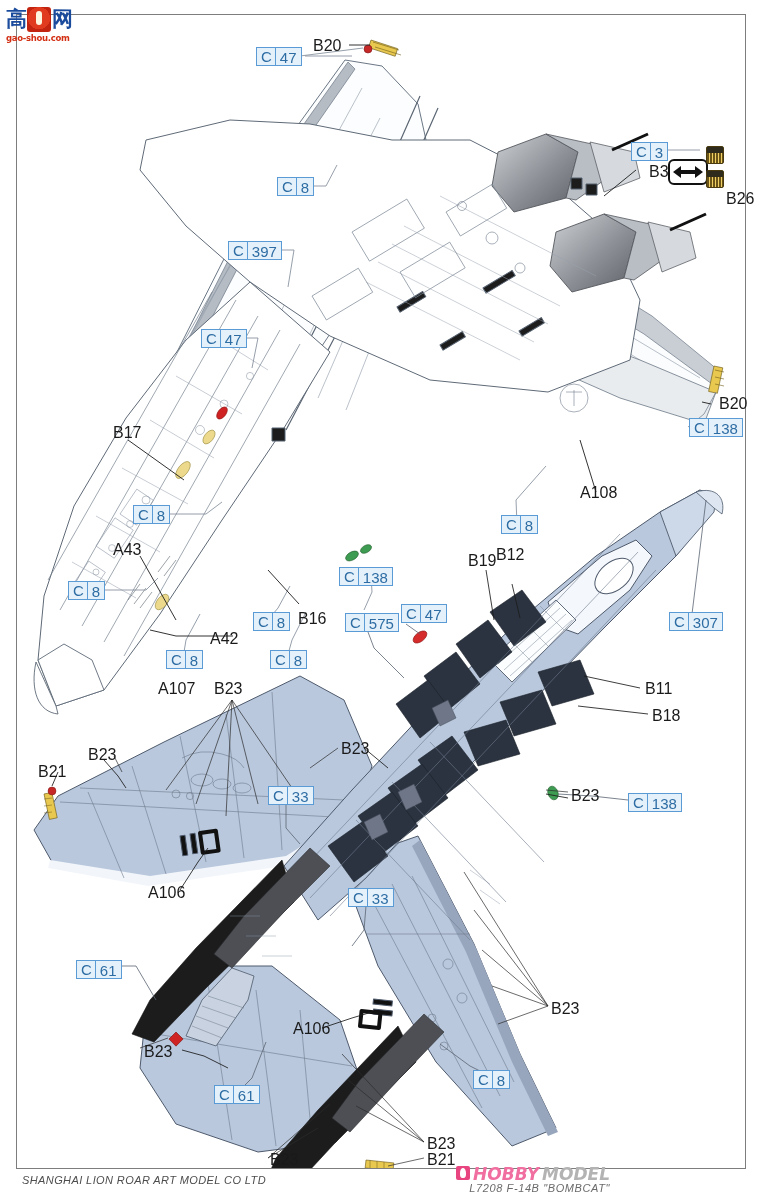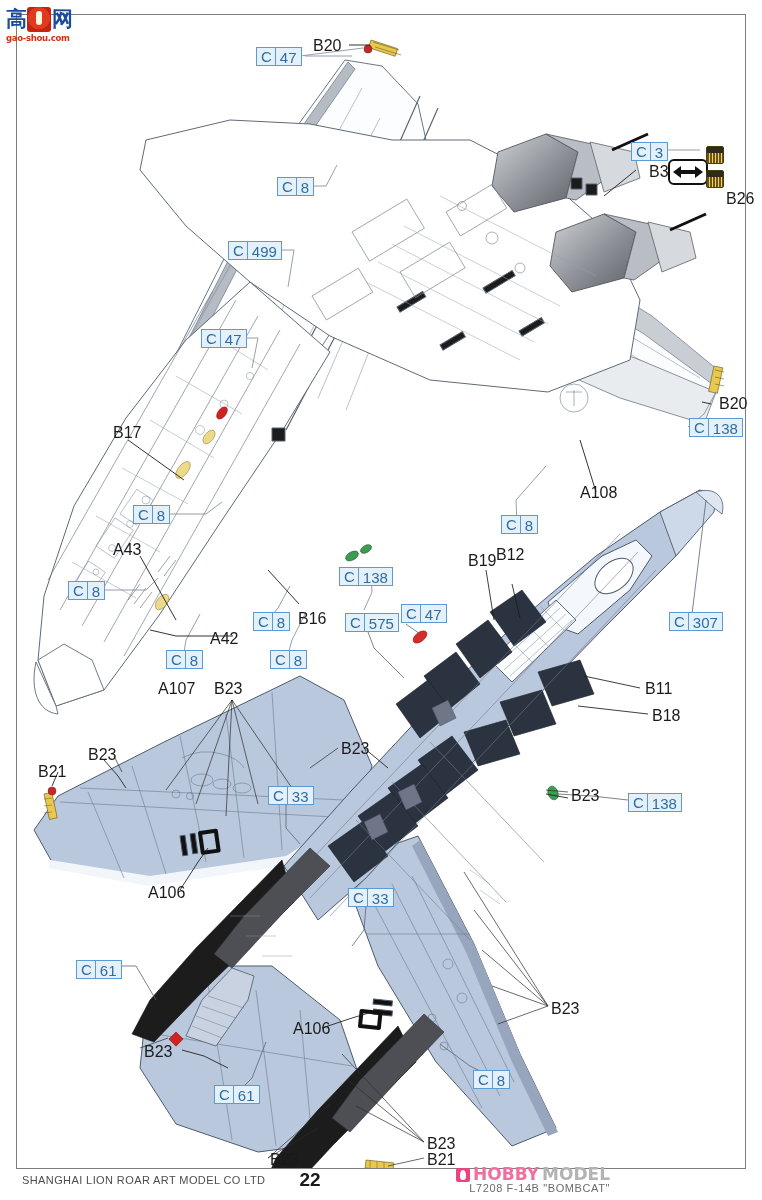--- a/index.html
+++ b/index.html
@@ -612,7 +612,7 @@
     </div>
     <div class="c-label" style="left: 228px; top: 241px;">
       <span class="c-letter">C</span>
-      <span class="c-num">499</span>
+      <span class="c-num">397</span>
     </div>
     <div class="c-label" style="left: 201px; top: 329px;">
       <span class="c-letter">C</span>

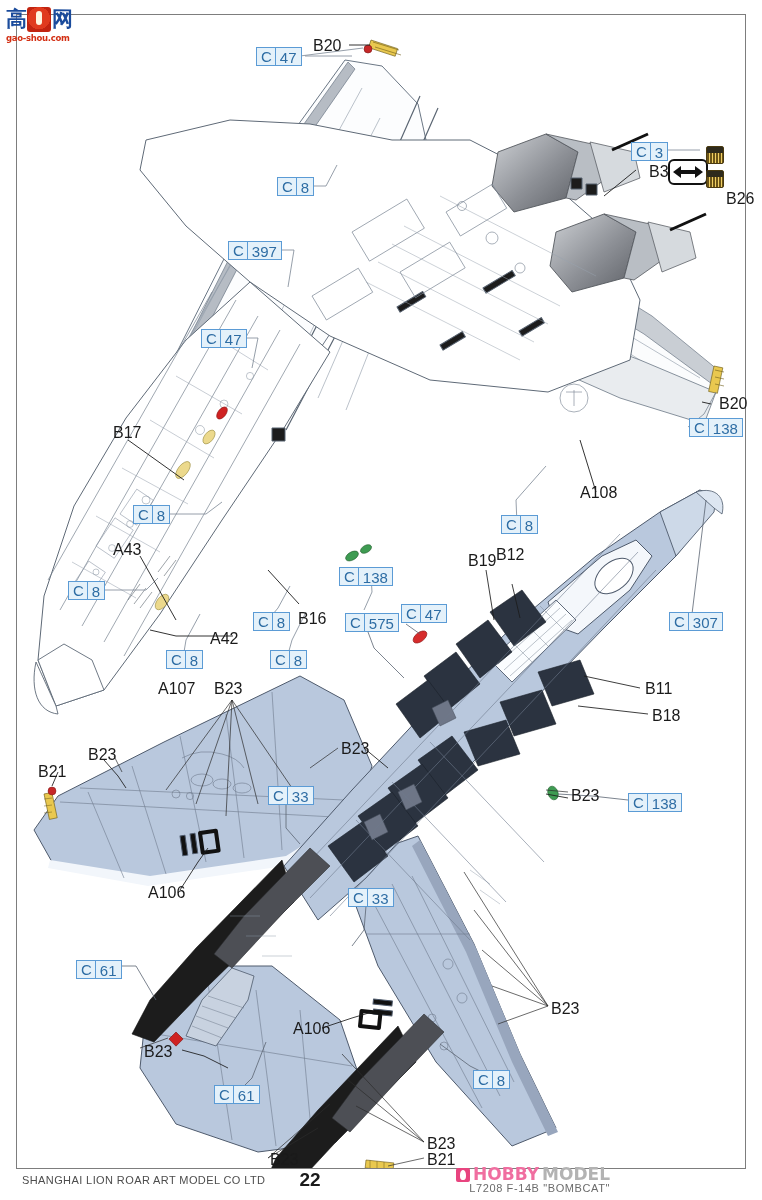--- a/index.html
+++ b/index.html
@@ -138,6 +138,7 @@
     position: absolute;
     left: 0; bottom: 0; width: 620px; height: 34px;
     z-index: 30;
+    font-style: italic;
   }
   #footer-company {
     position: absolute; left: 22px; top: 8px;

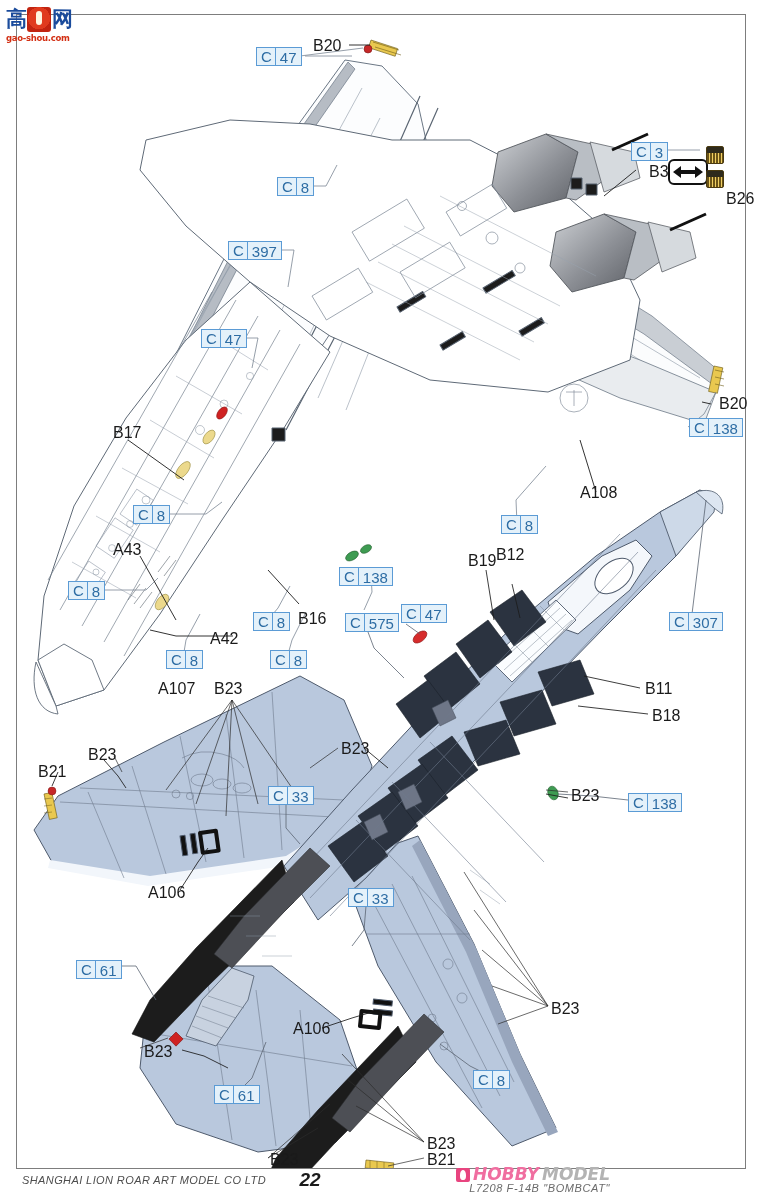--- a/index.html
+++ b/index.html
@@ -732,7 +732,6 @@
 
 <div id="footer">
   <div id="footer-company">SHANGHAI LION ROAR ART MODEL CO LTD</div>
-  <div id="footer-page">22</div>
   <div id="footer-brand">
     <div id="hobby-line">
       <span id="hobby-mark"></span>

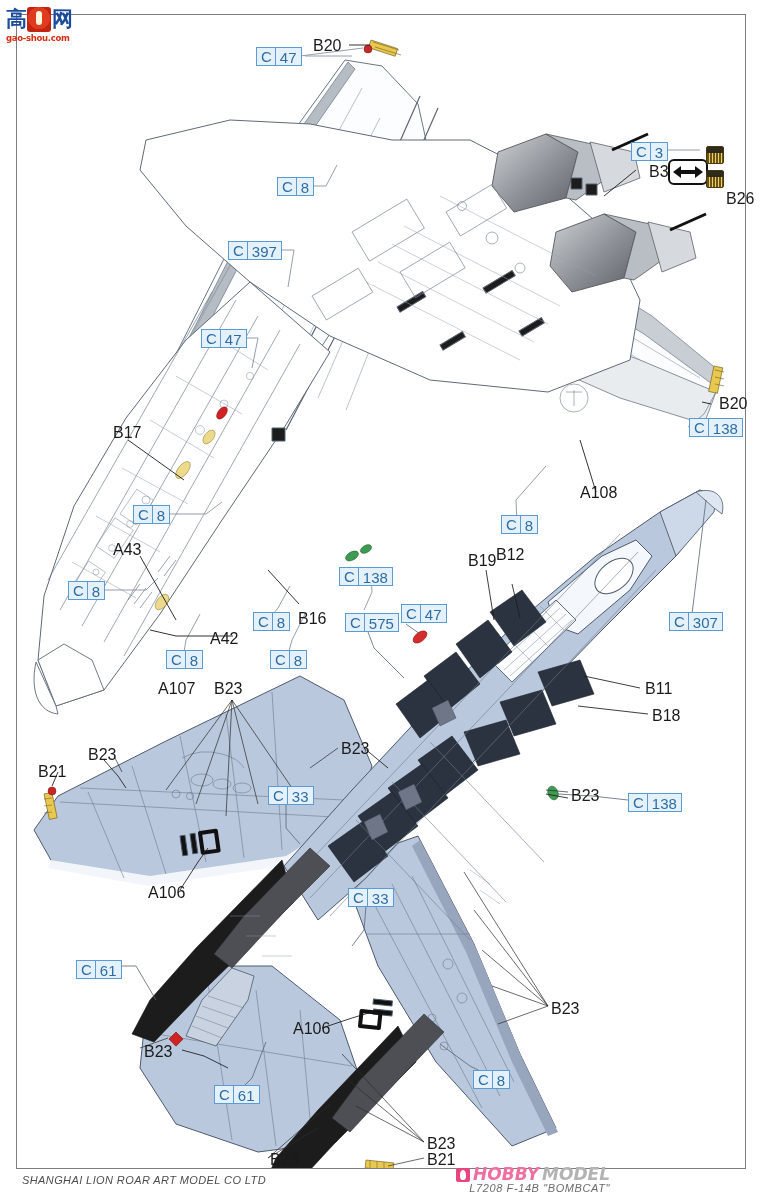--- a/index.html
+++ b/index.html
@@ -158,7 +158,7 @@
     text-align: right;
   }
   #hobby-line {
-    display: flex; align-items: center; justify-content: flex-end; gap: 3px;
+    display: flex; align-items: flex-start; justify-content: flex-end; gap: 3px;
     height: 17px;
     margin-left: 40px;
   }

